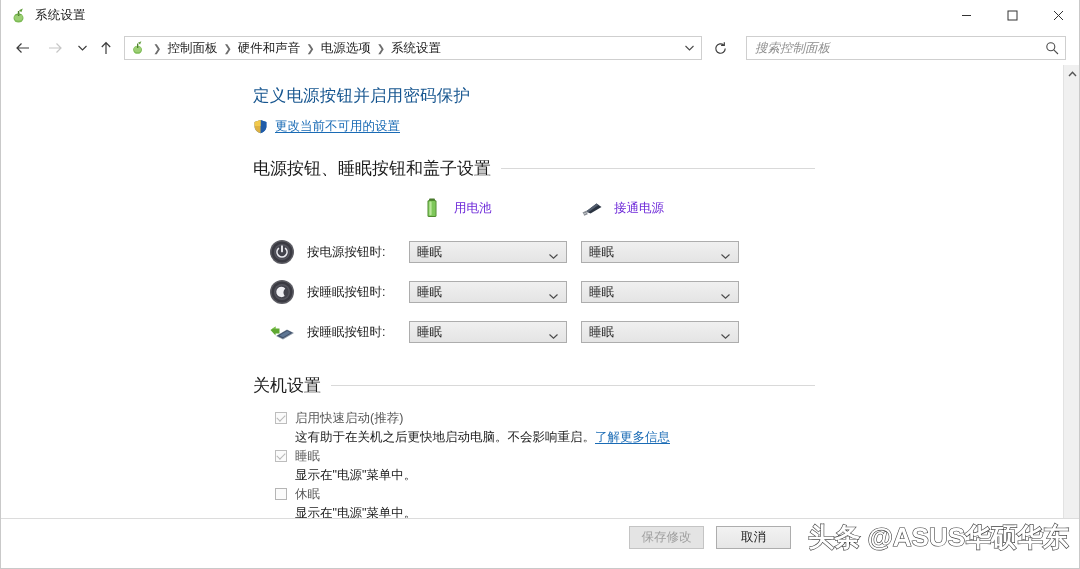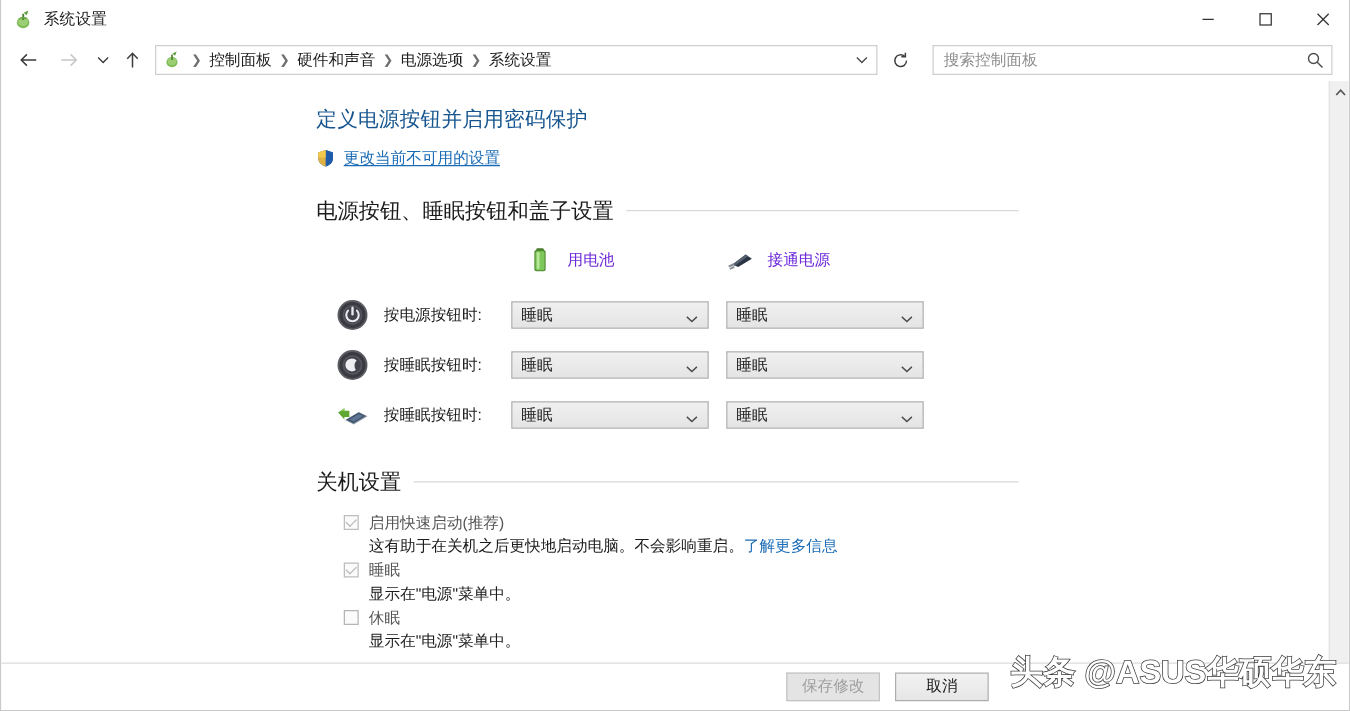--- a/index.html
+++ b/index.html
@@ -104,6 +104,7 @@
   .search-ph {
     margin-left: 8px; font-size: 12.5px; color: #8d8d8d;
     white-space: nowrap;
+    font-style: italic;
   }
   .search-icon {
     position: absolute; right: 6px; top: 4px;

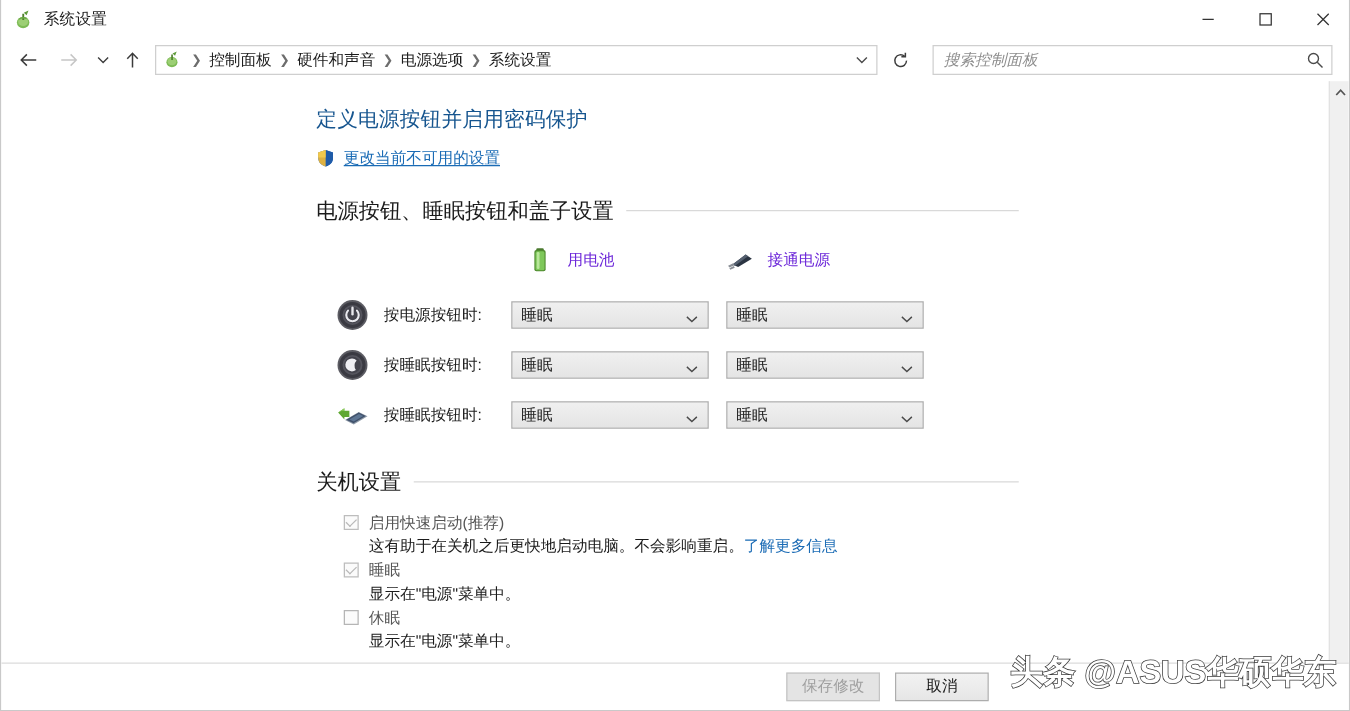--- a/index.html
+++ b/index.html
@@ -235,7 +235,7 @@
     white-space: nowrap;
   }
   .chk-desc .inline-link {
-    color: #1a6bb5; text-underline-offset: 2px;
+    color: #1a6bb5; text-decoration: underline; text-underline-offset: 2px;
   }
 
   

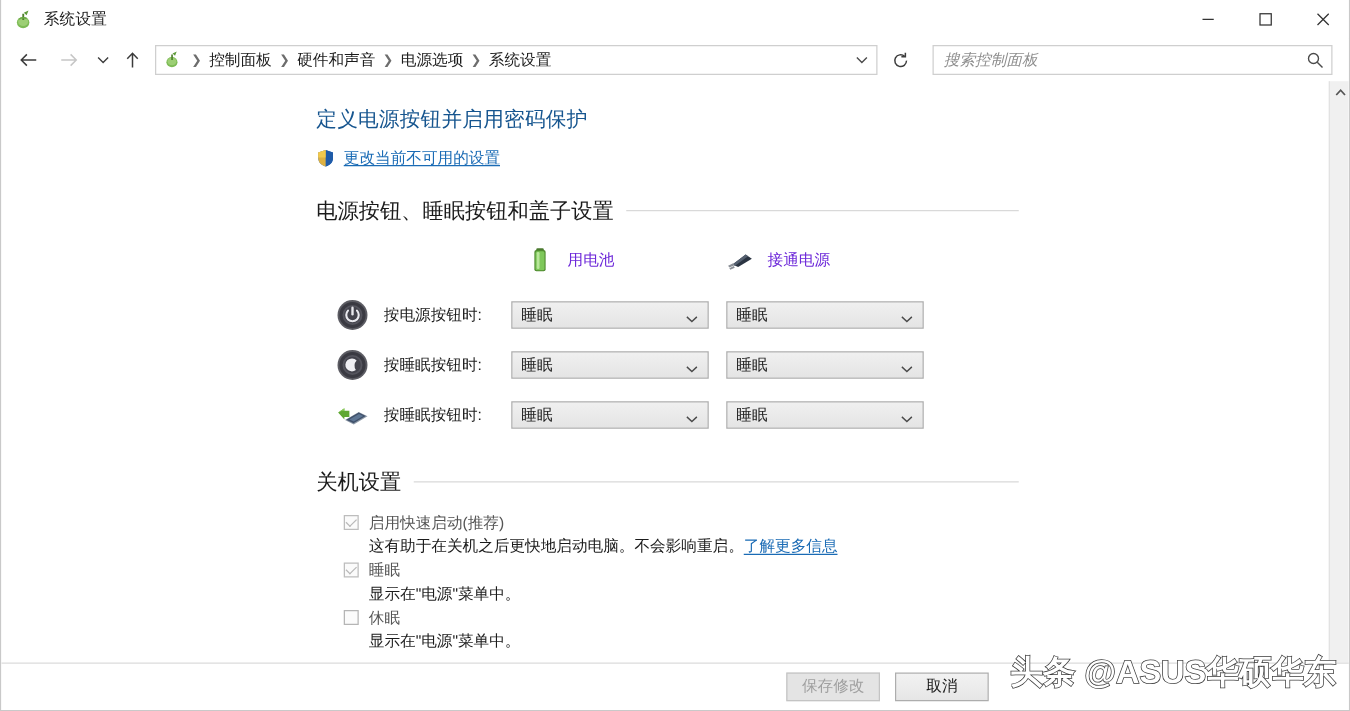--- a/index.html
+++ b/index.html
@@ -240,7 +240,7 @@
 
   
   .footer {
-    position: absolute; bottom: 0; left: 0;
+    position: absolute; bottom: 12px; left: 0;
     width: 1080px; height: 38px;
     background: #ffffff;
     border-top: 1px solid #dcdcdc;

